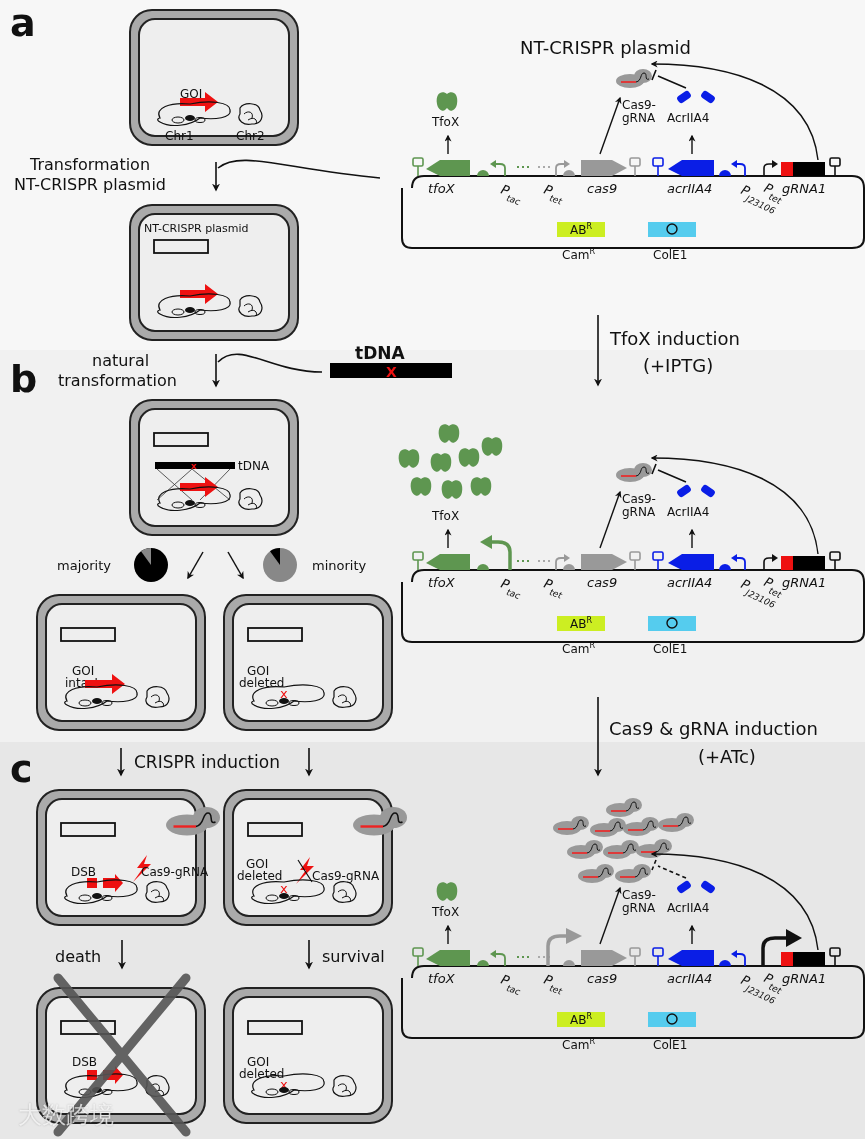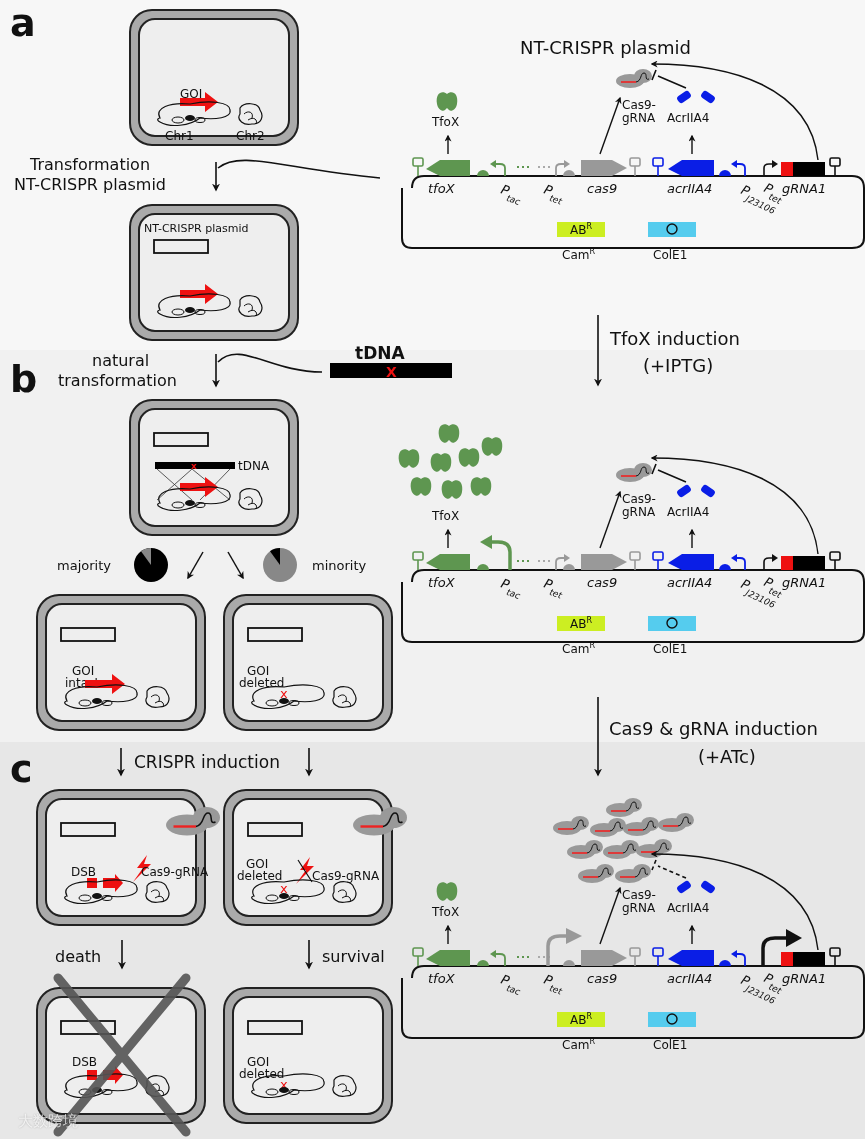--- a/index.html
+++ b/index.html
@@ -11,7 +11,7 @@
   svg#fig{position:absolute;left:0;top:0;}
   .t{font-family:"DejaVu Sans",sans-serif;fill:#111;}
   .panel-letter{font-family:"DejaVu Sans",sans-serif;font-weight:bold;font-size:38px;fill:#111;}
-  .watermark{position:absolute;left:18px;bottom:8px;font-family:"DejaVu Sans",sans-serif;font-size:15px;color:rgba(255,255,255,0.75);text-shadow:0 0 2px rgba(0,0,0,0.25);}
+  .watermark{position:absolute;left:18px;bottom:8px;font-family:"DejaVu Sans",sans-serif;font-size:24px;color:rgba(255,255,255,0.75);text-shadow:0 0 2px rgba(0,0,0,0.25);}
 </style>
 </head>
 <body>

